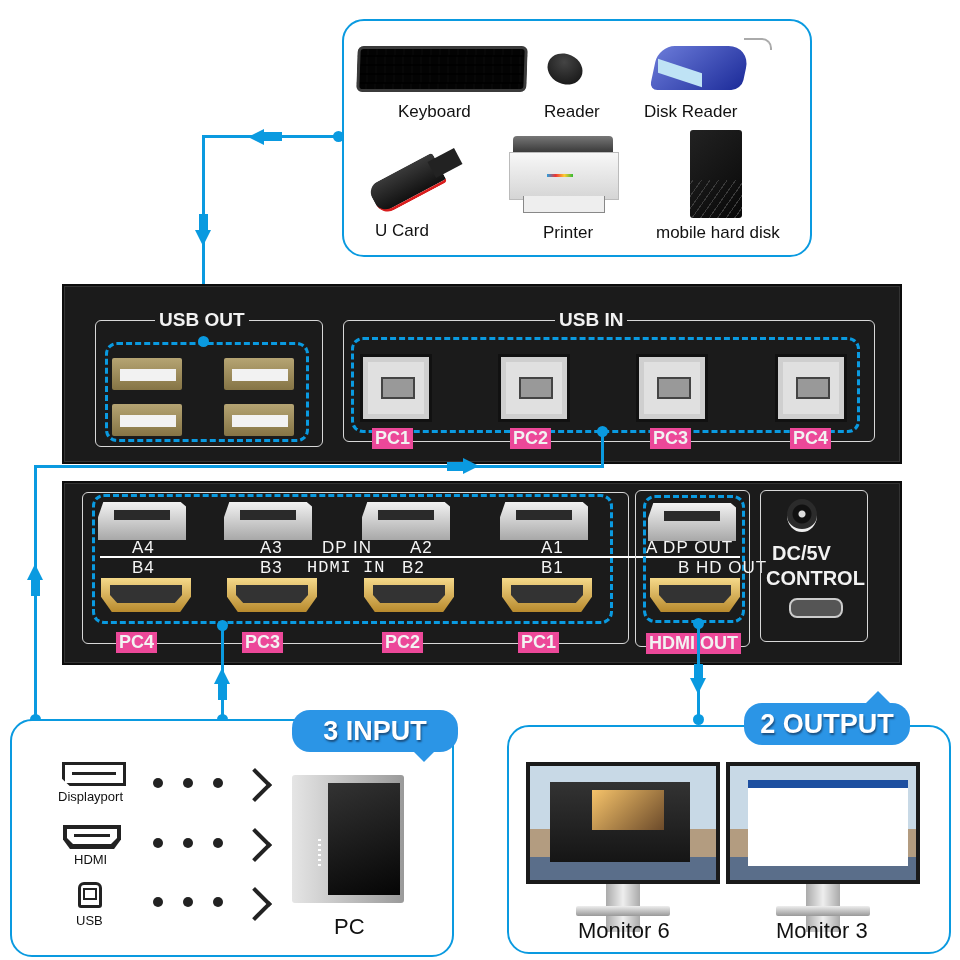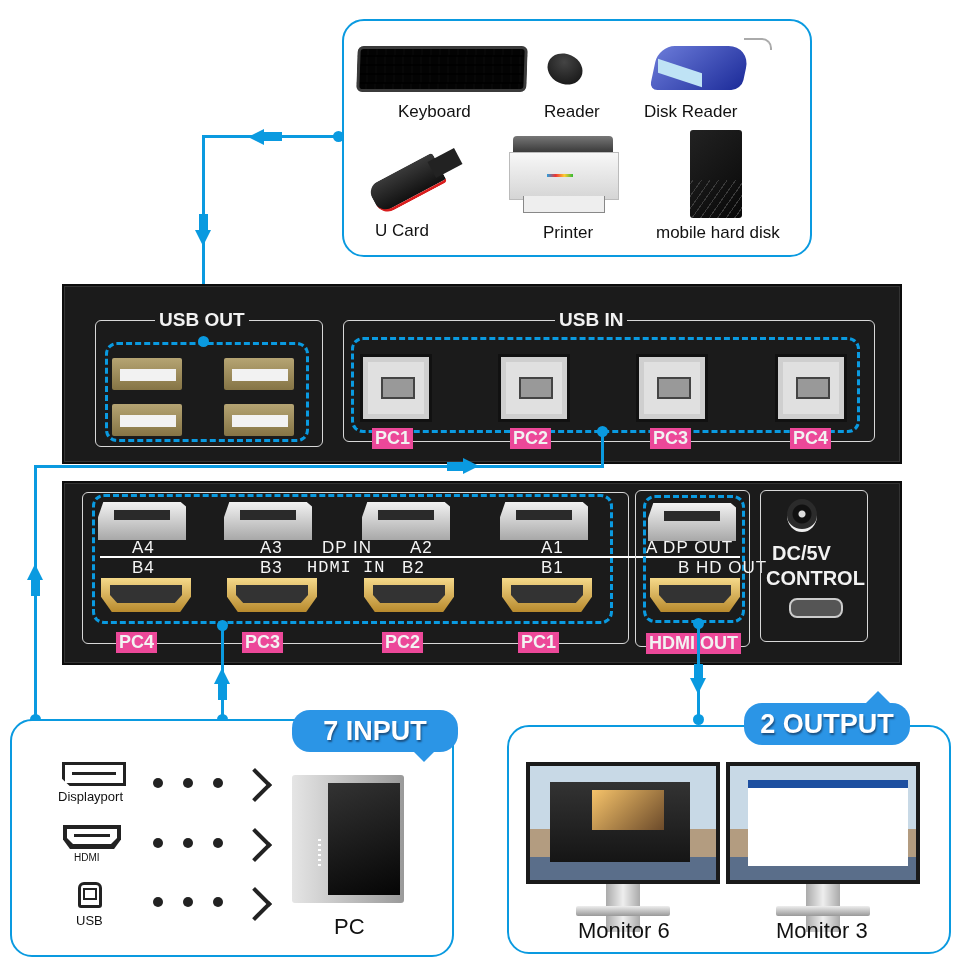--- a/index.html
+++ b/index.html
@@ -169,7 +169,7 @@
 <div class="dot" style="left:693px;top:714px;"></div>
 
 <div class="rbox" style="left:10px;top:719px;width:440px;height:234px;"></div>
-<div class="badge" style="left:292px;top:710px;width:166px;height:42px;line-height:42px;">7 INPUT</div>
+<div class="badge" style="left:292px;top:710px;width:166px;height:42px;line-height:42px;">3 INPUT</div>
 <div class="abs" style="left:412px;top:750px;width:0;height:0;border-left:12px solid transparent;border-right:12px solid transparent;border-top:12px solid #2b95e6;"></div>
 
 <div class="abs" style="left:62px;top:762px;width:64px;height:24px;border:3px solid #222;clip-path:polygon(0 0,100% 0,100% 100%,12% 100%,0 70%);box-sizing:border-box;background:#fff;"></div>

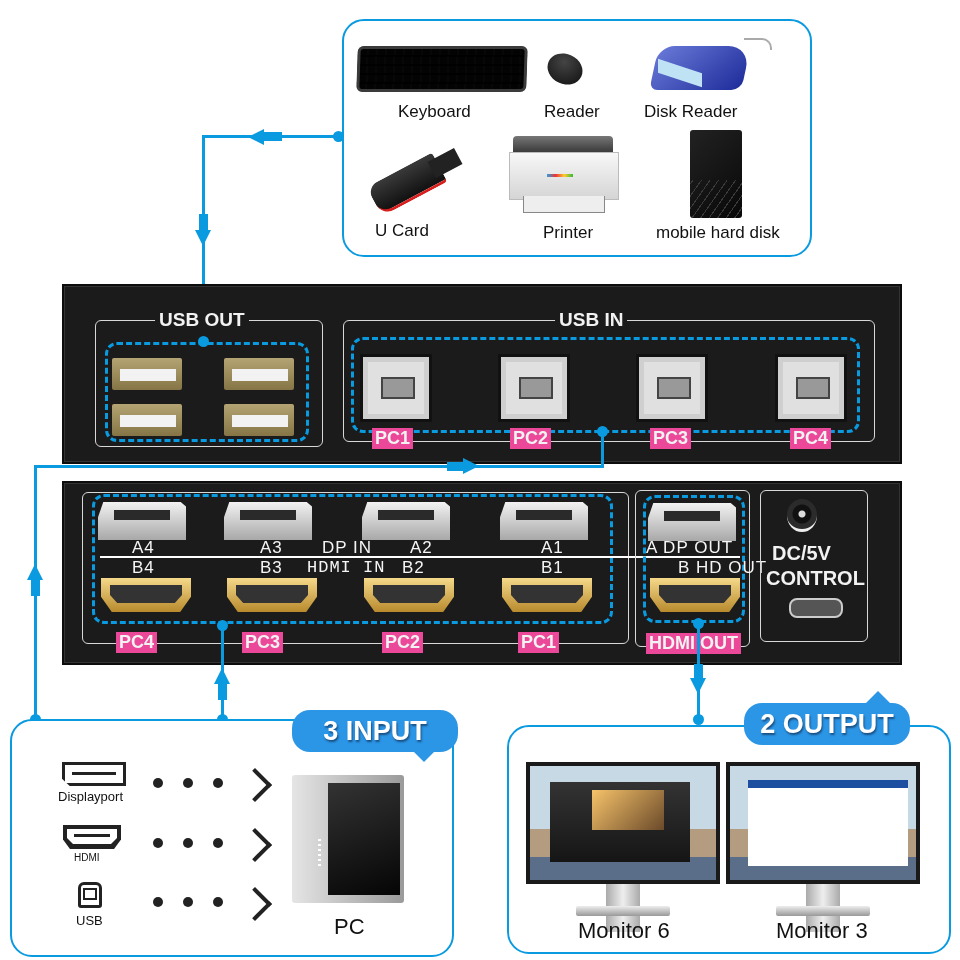--- a/index.html
+++ b/index.html
@@ -183,7 +183,7 @@
 <div class="abs" style="left:63px;top:825px;width:58px;height:24px;background:#222;clip-path:polygon(0 0,100% 0,100% 60%,88% 100%,12% 100%,0 60%);"></div>
 <div class="abs" style="left:67px;top:829px;width:50px;height:15px;background:#fff;clip-path:polygon(0 0,100% 0,100% 60%,88% 100%,12% 100%,0 60%);"></div>
 <div class="abs" style="left:74px;top:834px;width:36px;height:3px;background:#222;"></div>
-<div class="lbl" style="left:74px;top:852px;font-size:10px;">HDMI</div>
+<div class="lbl" style="left:74px;top:852px;font-size:13px;">HDMI</div>
 <div class="gdot" style="left:153px;top:838px;"></div>
 <div class="gdot" style="left:183px;top:838px;"></div>
 <div class="gdot" style="left:213px;top:838px;"></div>

